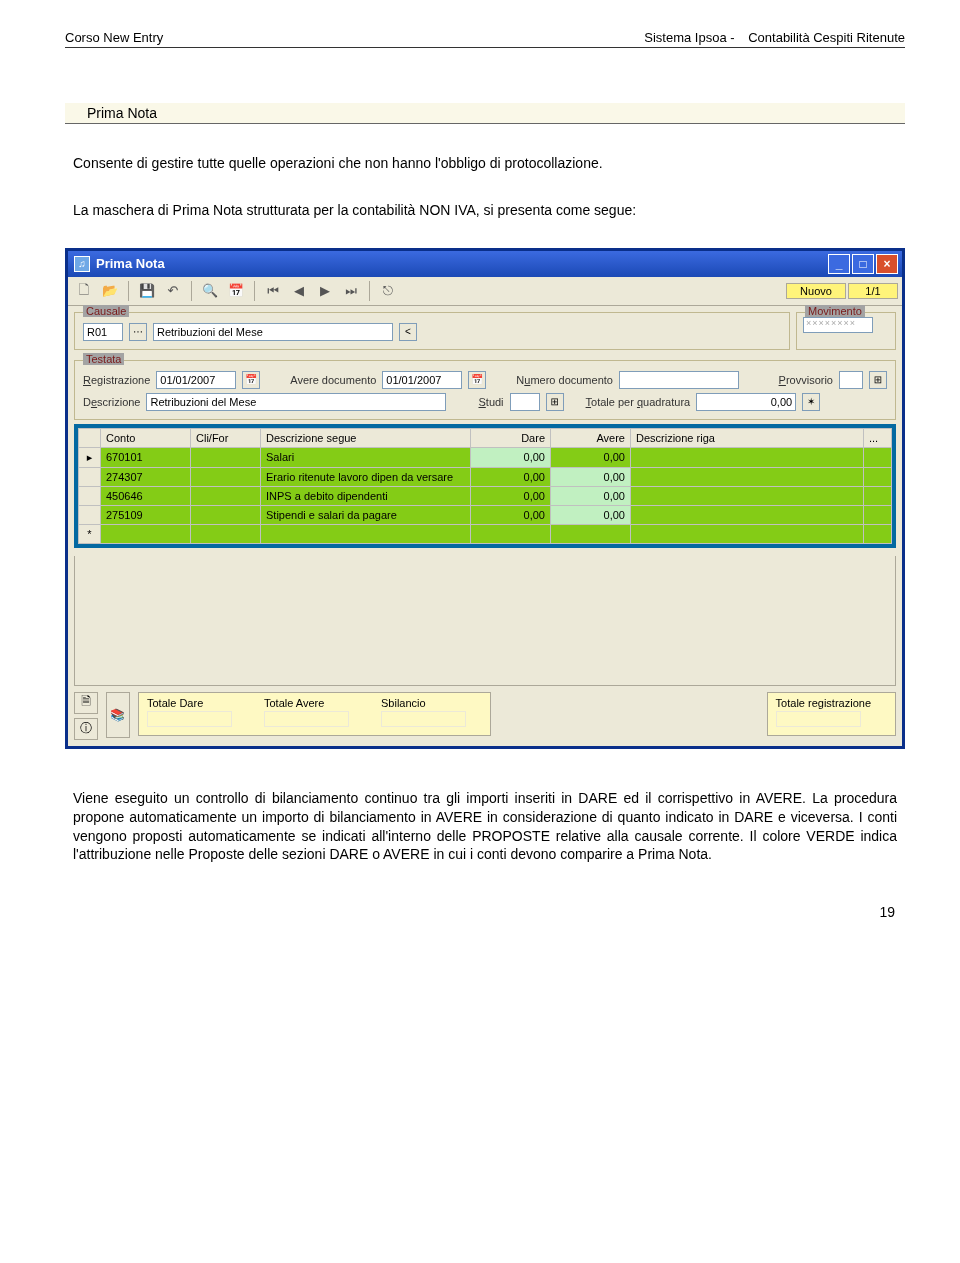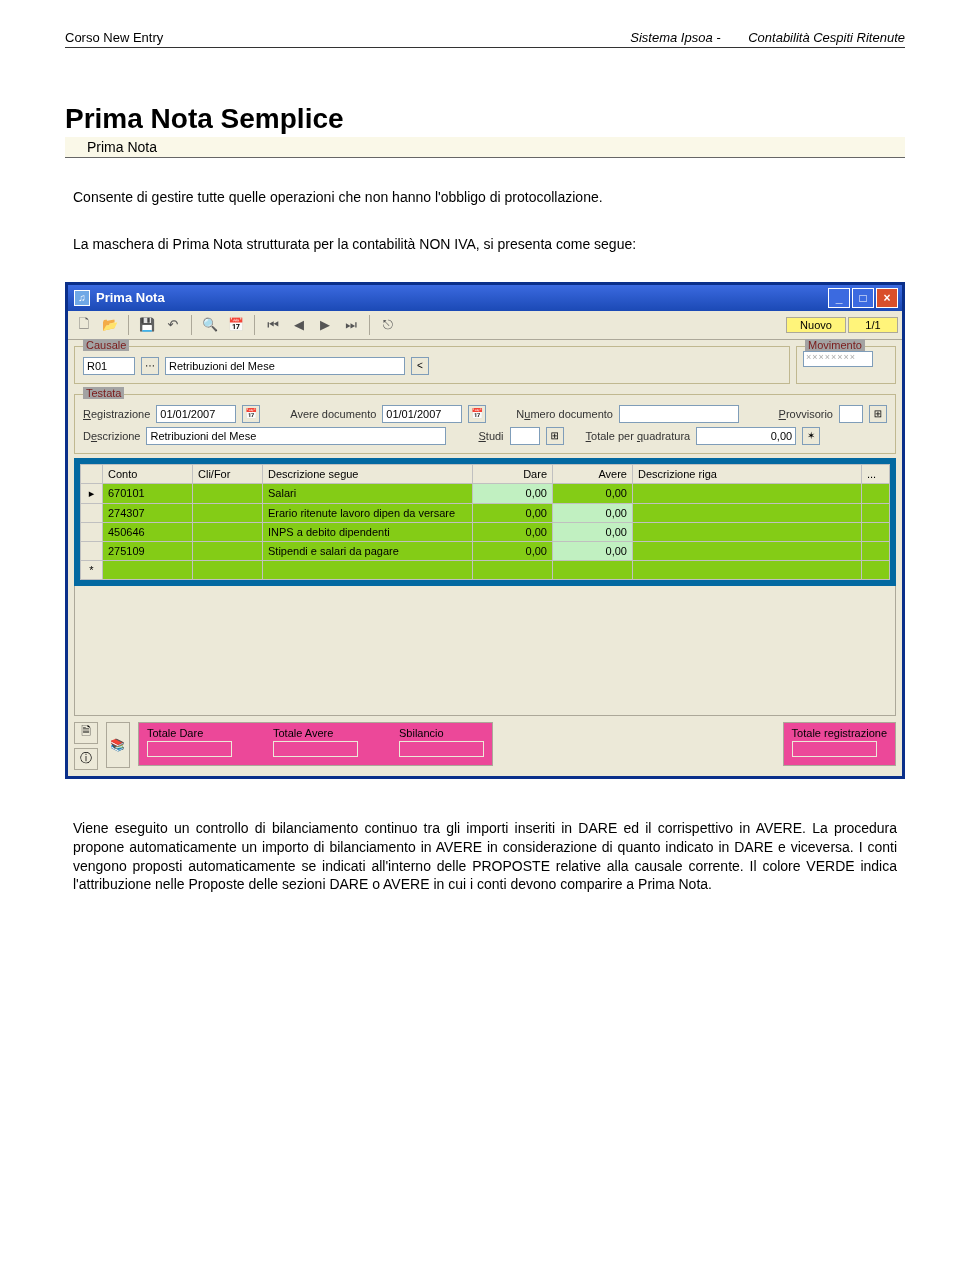--- a/index.html
+++ b/index.html
@@ -24,7 +24,7 @@
     margin-bottom: 55px;
   }
   .hdr-right { text-align: right; }
-  .hdr-right span { display: inline-block; margin-left: 24px; font-style: italic; }
+  .hdr-right span { display: inline-block; margin-left: 10px; }
   h1.title {
     font-family: Verdana, Arial, sans-serif;
     font-size: 28px;

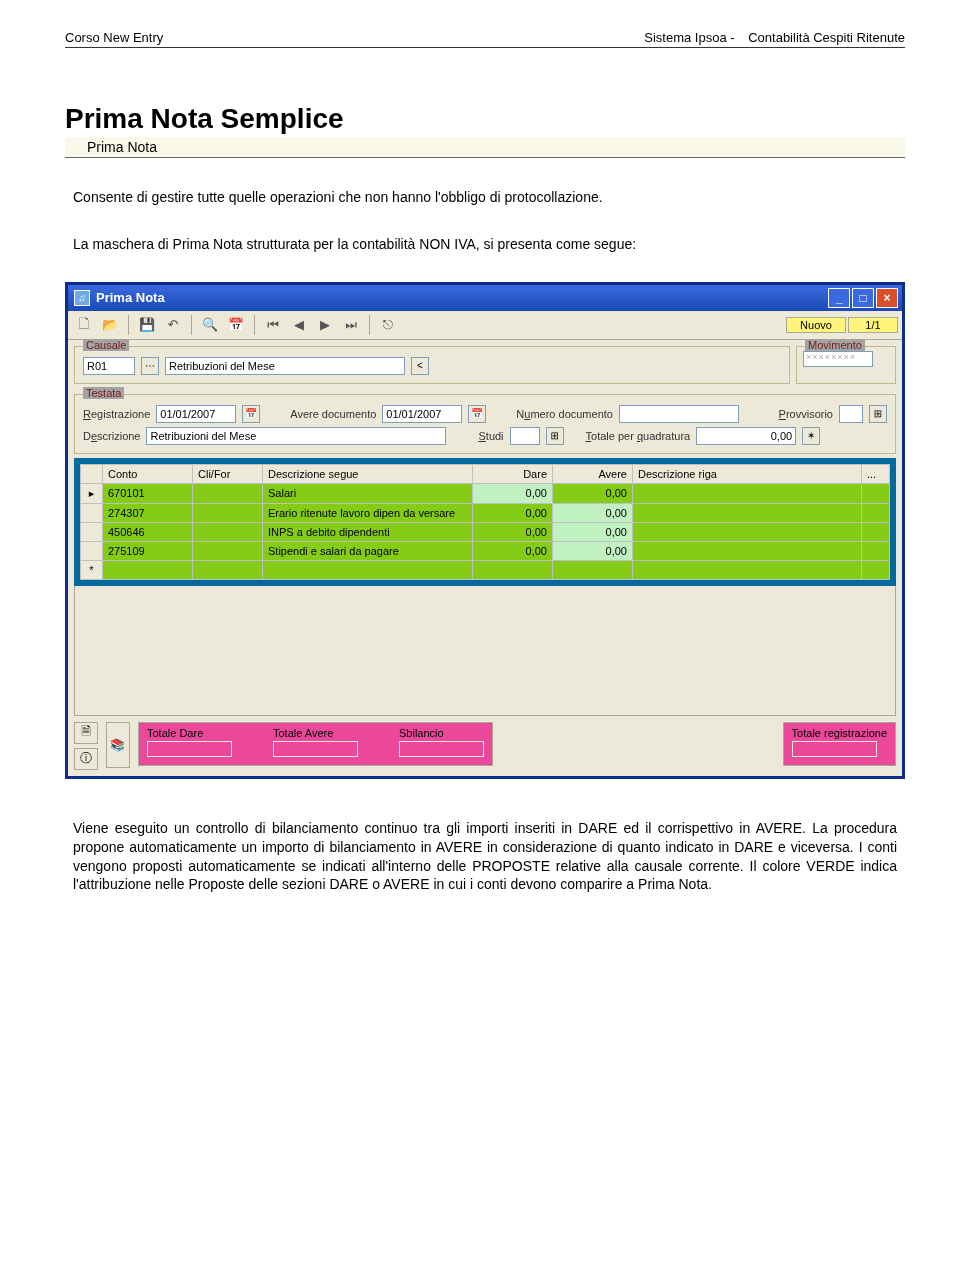--- a/index.html
+++ b/index.html
@@ -181,7 +181,6 @@
     </div>
   </div>
 
-  <h1 class="title">Prima Nota Semplice</h1>
   <div class="subtitle-band">Prima Nota</div>
 
   <p class="paragraph">Consente di gestire tutte quelle operazioni che non hanno l'obbligo di protocollazione.</p>

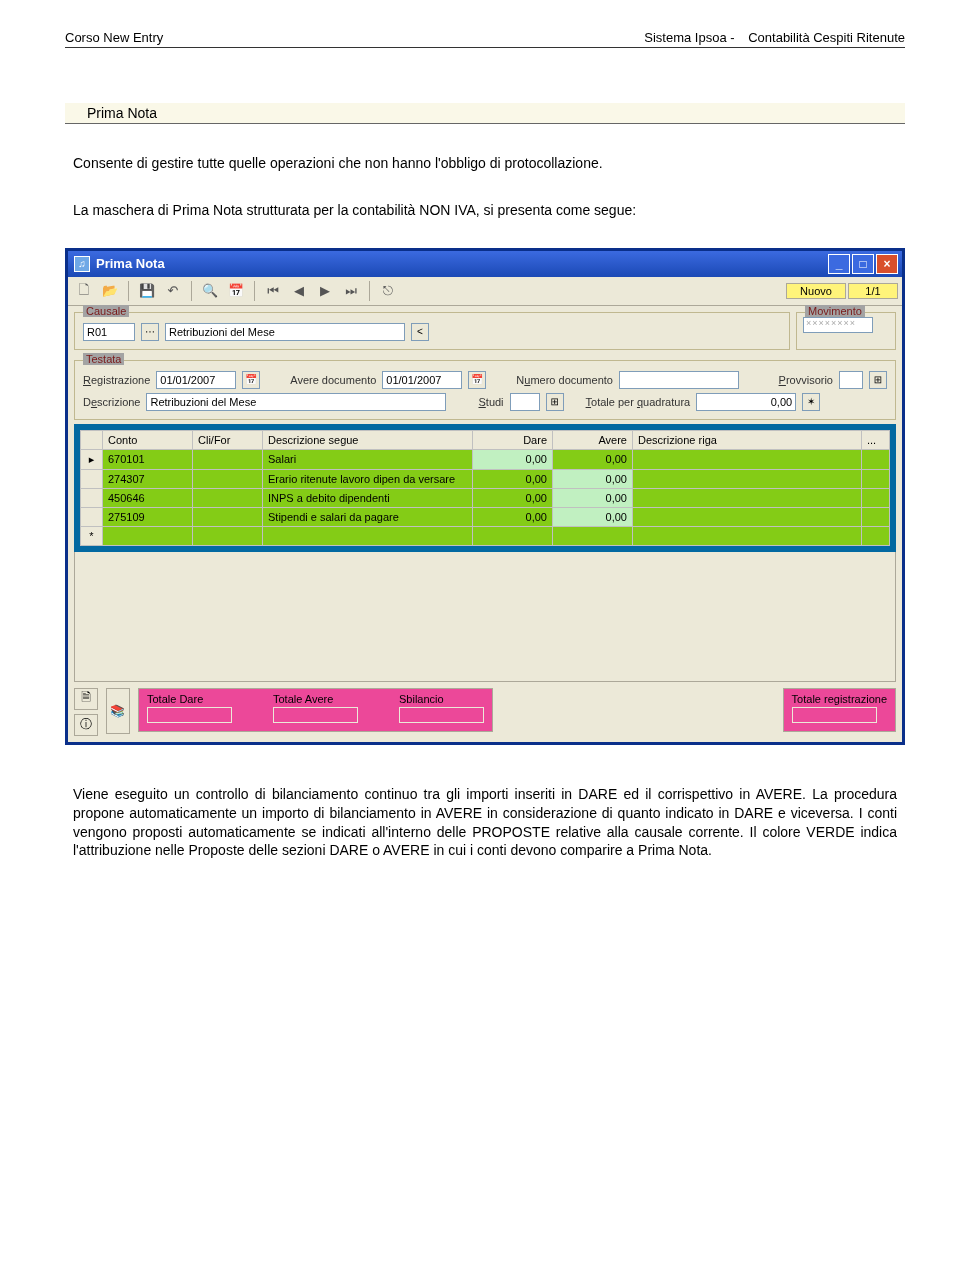--- a/index.html
+++ b/index.html
@@ -225,7 +225,7 @@
         <div class="group" style="flex:1;">
           <div class="group-label"><span class="ul">C</span>ausale</div>
           <div class="row">
-            <input class="winfield" style="width: 52px;" value="R01">
+            <input class="winfield" style="width: 40px;" value="R01">
             <div class="picker">⋯</div>
             <input class="winfield" style="width: 240px;" value="Retribuzioni del Mese">
             <div class="picker">&lt;</div>

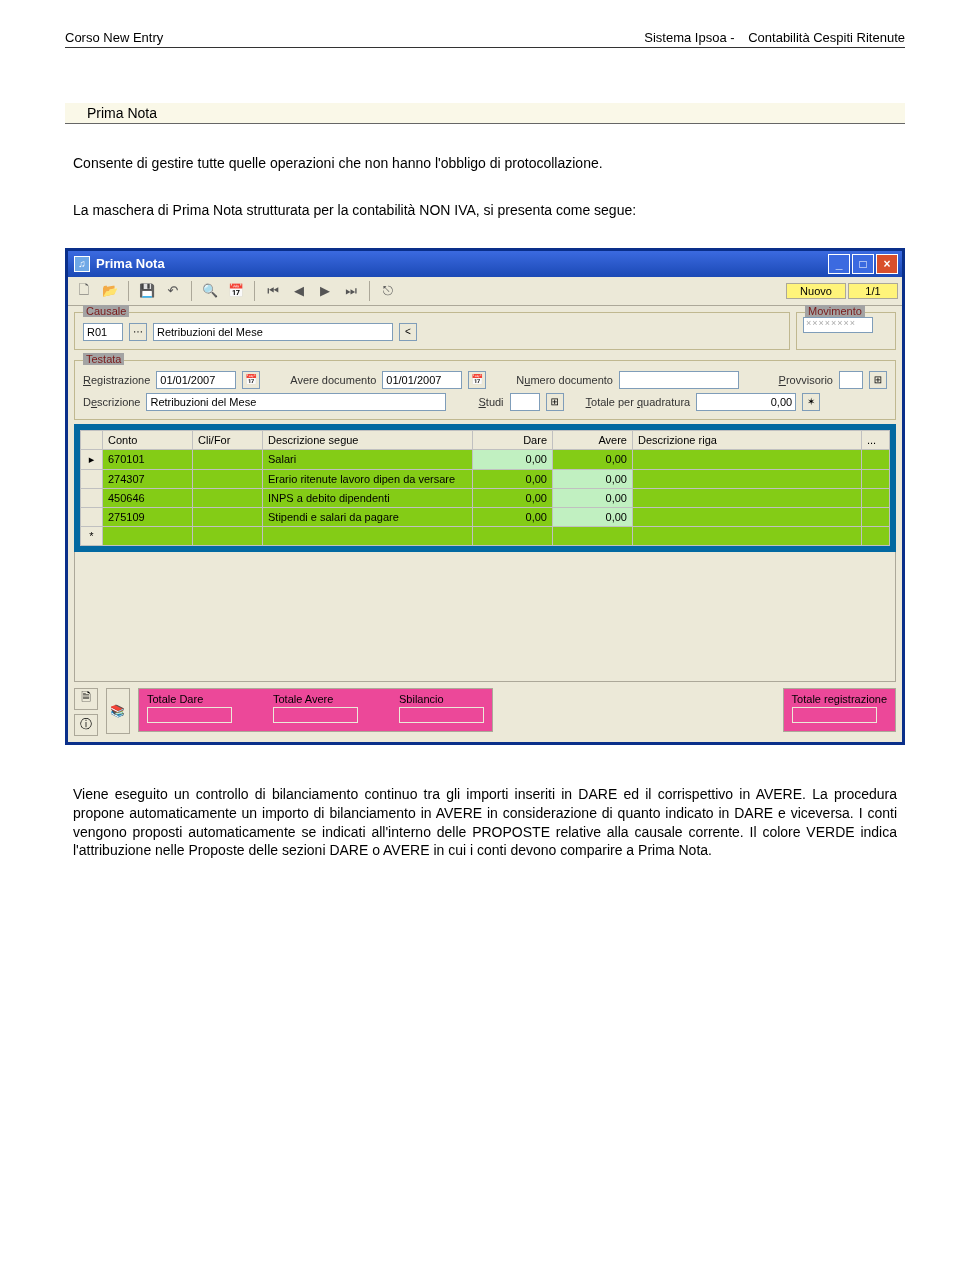--- a/index.html
+++ b/index.html
@@ -120,7 +120,7 @@
   }
   
   .grid-wrap {
-    margin:4px 6px 0 6px; border:6px solid #0369a1; background:#fff;
+    margin:4px 6px 8px 6px; border:4px solid #0369a1; background:#fff;
   }
   table.grid { border-collapse:collapse; width:100%; table-layout:fixed; font-size:11px; }
   table.grid th, table.grid td {

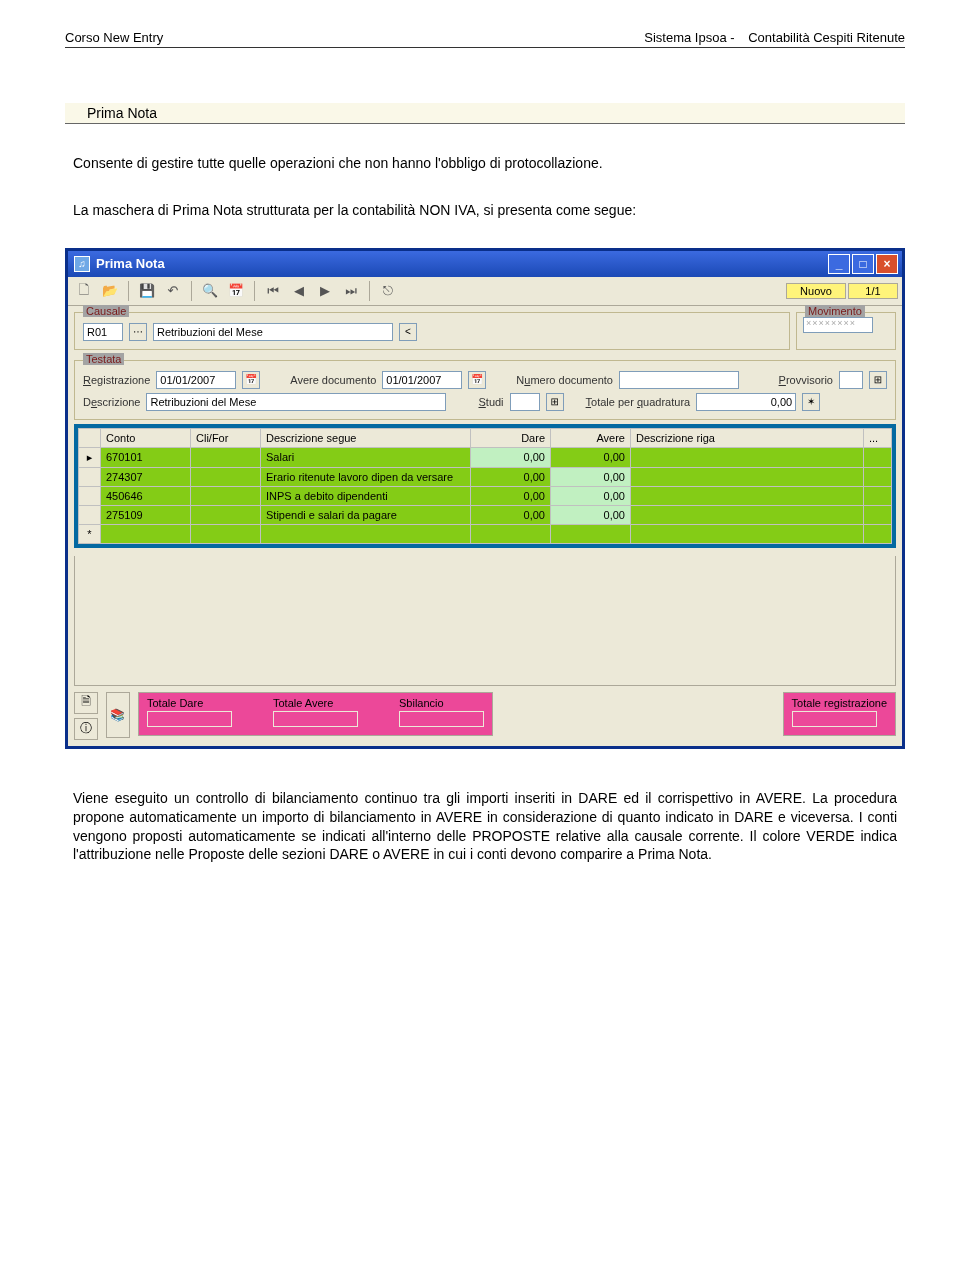--- a/index.html
+++ b/index.html
@@ -149,8 +149,8 @@
     display:flex; align-items:center; justify-content:center; font-size:12px;
   }
   .totals-box {
-    border:1px solid #aca899; background:#ec4899; padding:4px 8px 8px 8px;
-    display:flex; gap:41px;
+    border:1px solid #aca899; background:#fef9c3; padding:4px 24px 8px 8px;
+    display:flex; gap:32px;
   }
   .totcol { display:flex; flex-direction:column; }
   .totcol .caption { font-size:11px; margin-bottom:2px; }

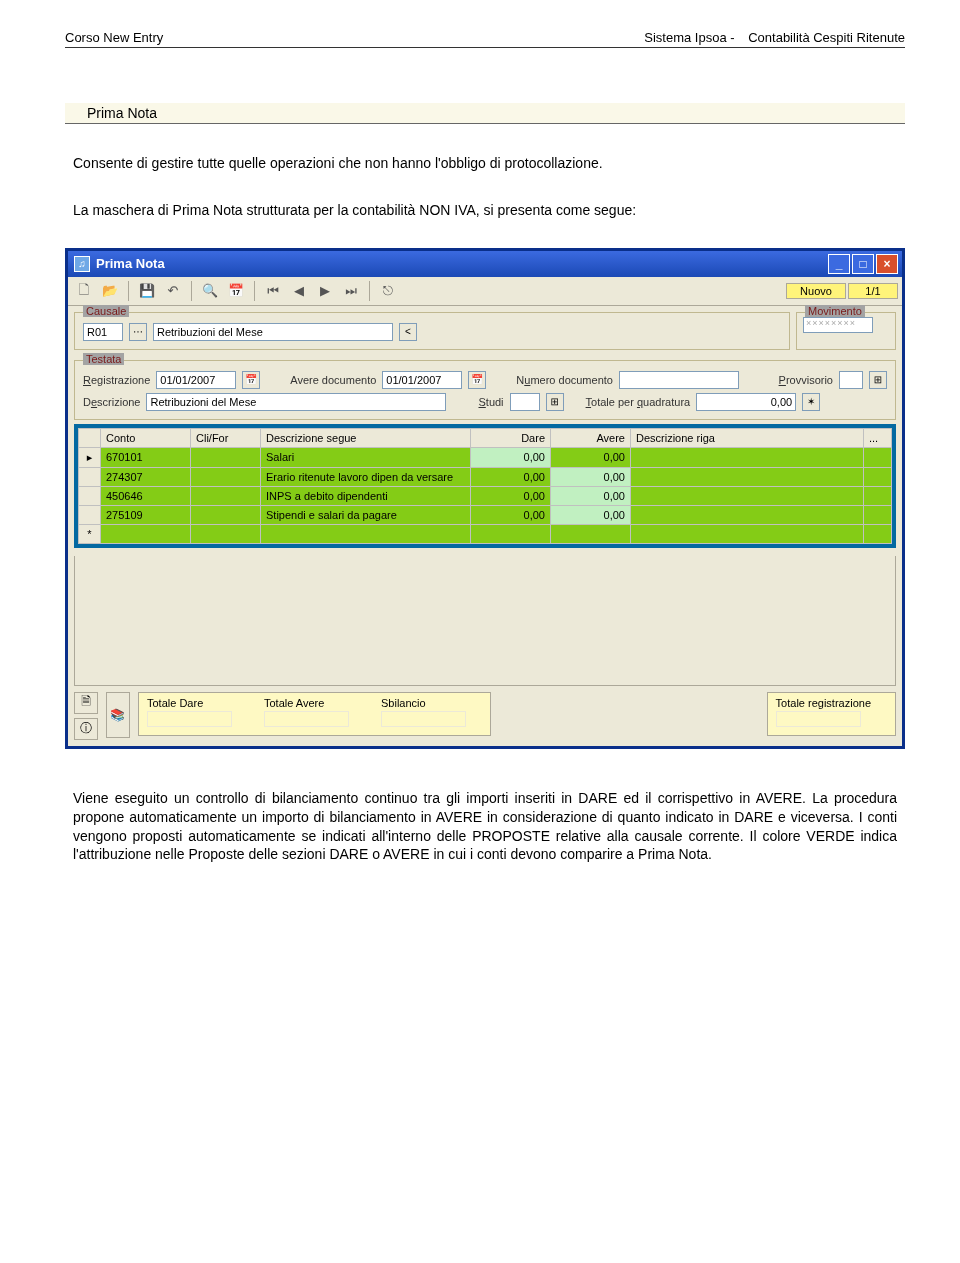--- a/index.html
+++ b/index.html
@@ -385,6 +385,7 @@
 
   <p class="bodytext">Viene eseguito un controllo di bilanciamento continuo tra gli importi inseriti in DARE ed il corrispettivo in AVERE. La procedura propone automaticamente un importo di bilanciamento in AVERE in considerazione di quanto indicato in DARE e viceversa. I conti vengono proposti automaticamente se indicati all'interno delle PROPOSTE relative alla causale corrente. Il colore VERDE indica l'attribuzione nelle Proposte delle sezioni DARE o AVERE in cui i conti devono comparire a Prima Nota.</p>
 
+  <div class="page-num">19</div>
 </div>
 
 </body></html>

